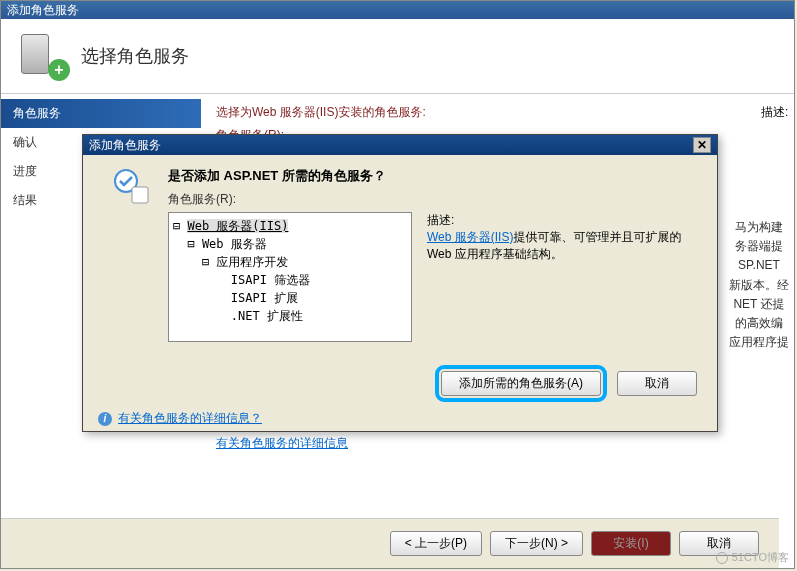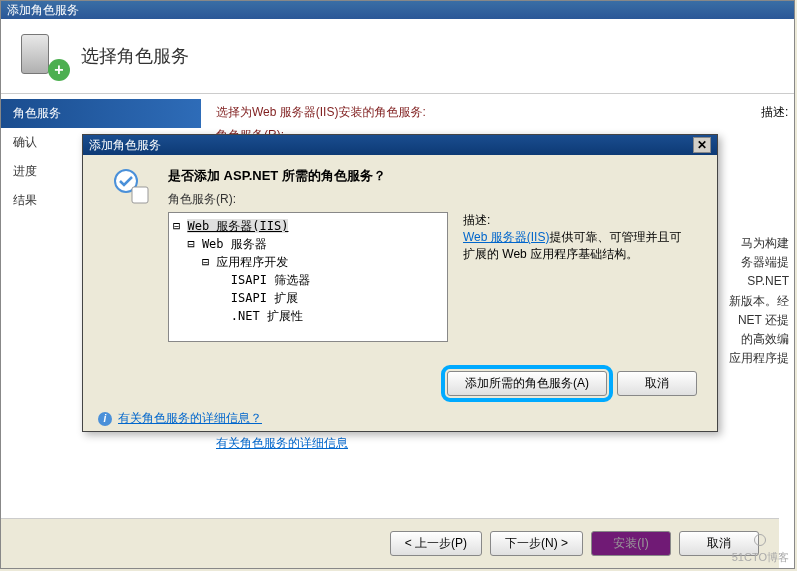--- a/index.html
+++ b/index.html
@@ -228,7 +228,7 @@
     .modal-tree {
       border: 1px solid #888;
       background: #fff;
-      width: 280px;
+      width: 244px;
       height: 130px;
       padding: 4px;
       font-family: SimSun, monospace;

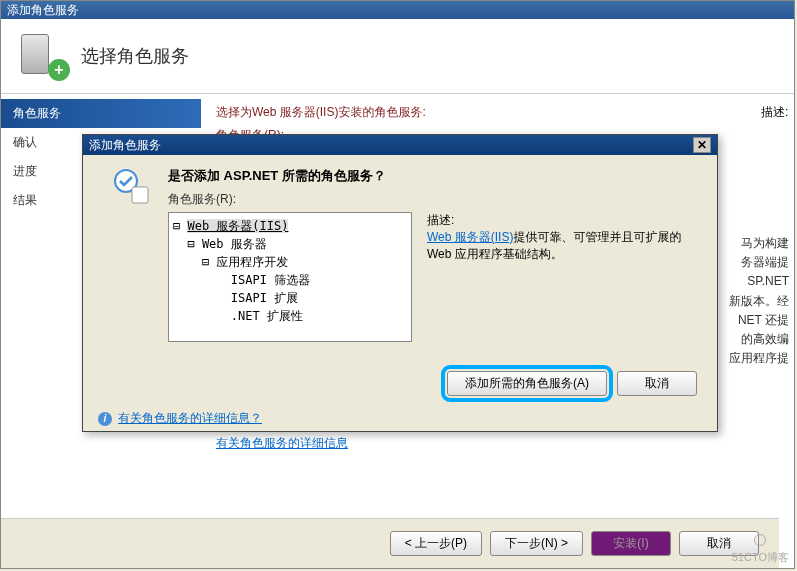--- a/index.html
+++ b/index.html
@@ -285,12 +285,12 @@
     .bg-text {
       position: absolute;
       right: 5px;
-      top: 140px;
+      top: 124px;
       font-size: 12px;
       line-height: 1.6;
       color: #333;
       z-index: 1;
-      text-align: right;
+      text-align: center;
     }
     
     .watermark {

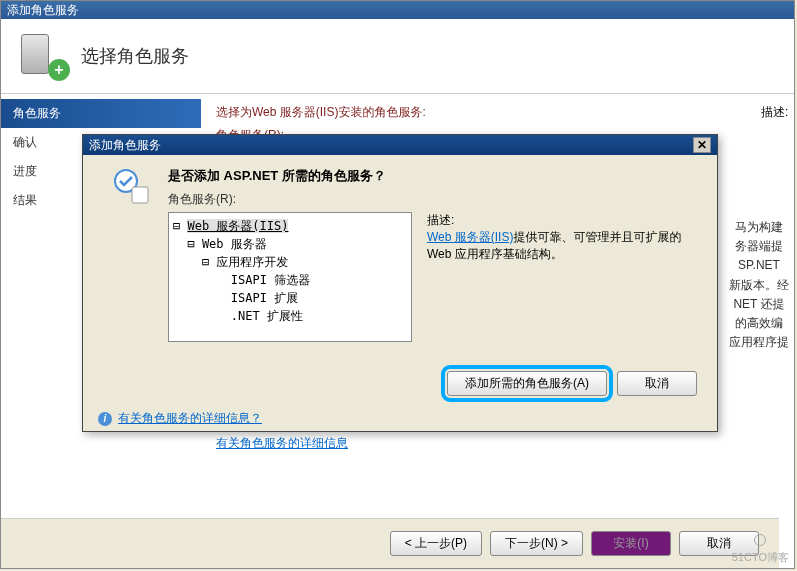--- a/index.html
+++ b/index.html
@@ -253,7 +253,7 @@
     .modal-buttons {
       display: flex;
       justify-content: flex-end;
-      gap: 10px;
+      gap: 16px;
       padding: 8px 20px;
       align-items: flex-end;
     }

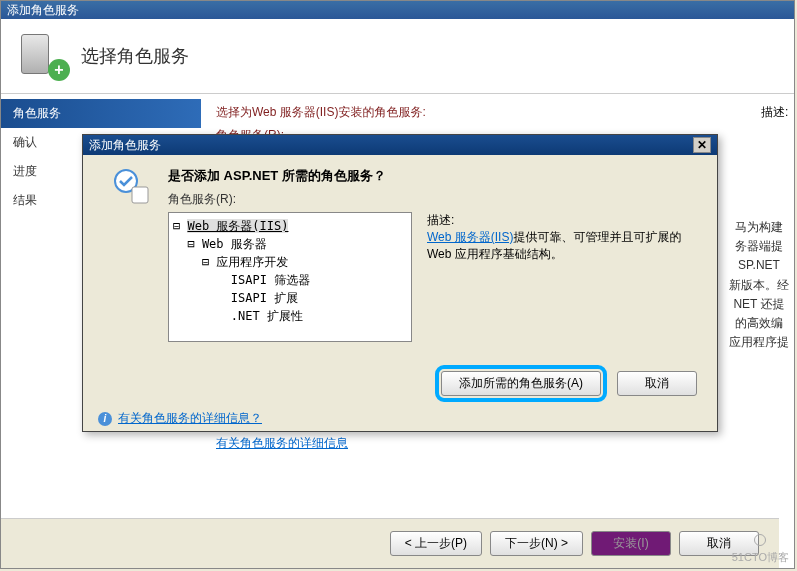--- a/index.html
+++ b/index.html
@@ -160,7 +160,7 @@
     }
     .btn.disabled {
       color: #999;
-      background: #701a75;
+      background: #7f1d1d;
     }
     
     

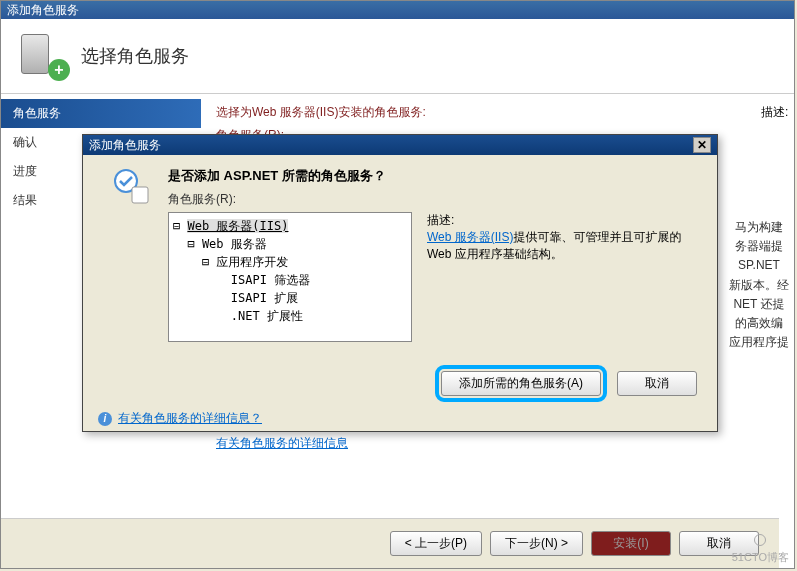--- a/index.html
+++ b/index.html
@@ -303,7 +303,6 @@
       display: flex;
       align-items: center;
       gap: 4px;
-      flex-direction: column;
     }
     .watermark-icon {
       width: 12px; height: 12px;

